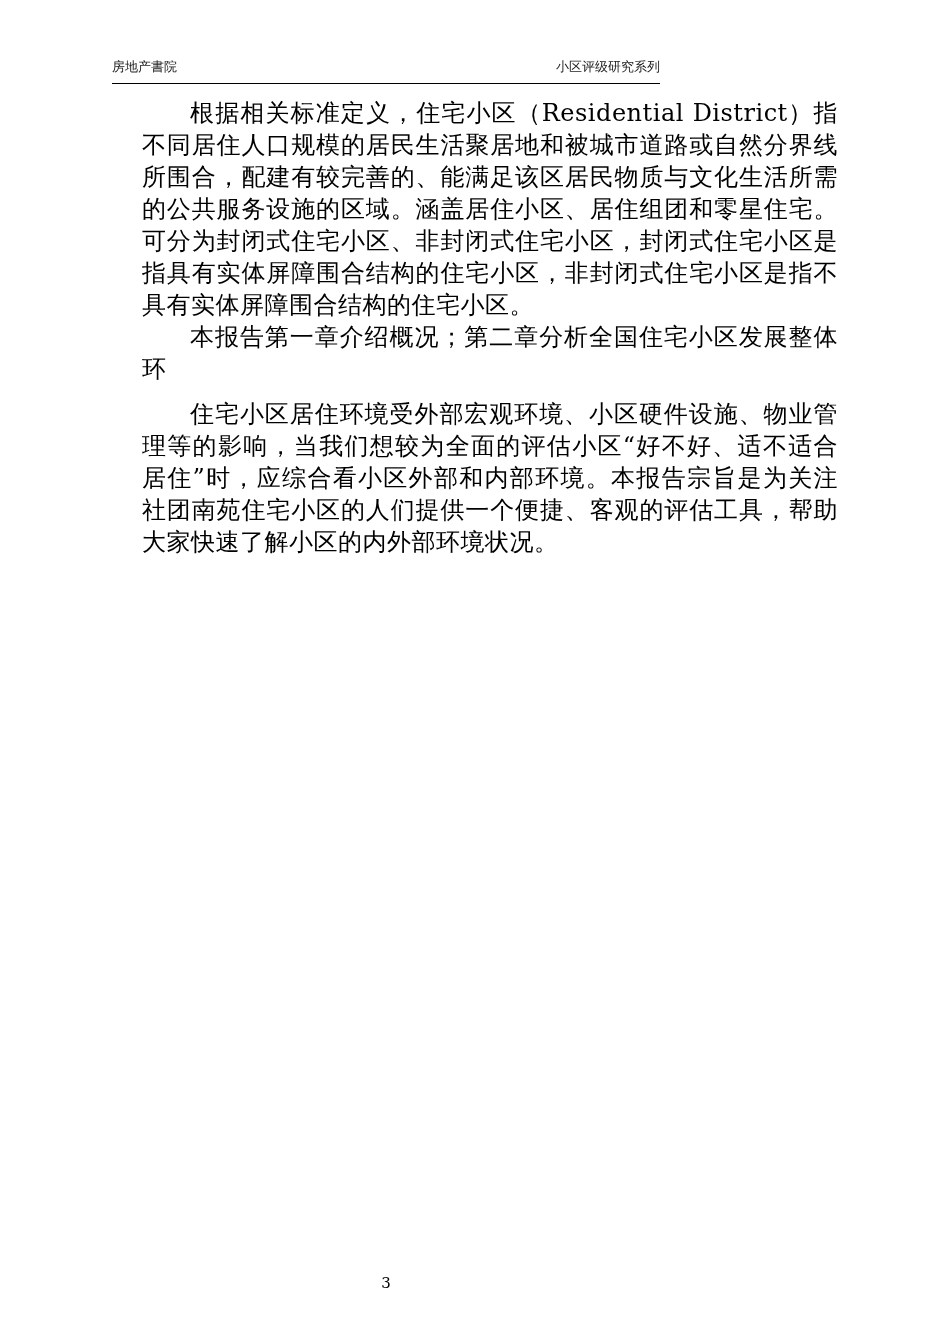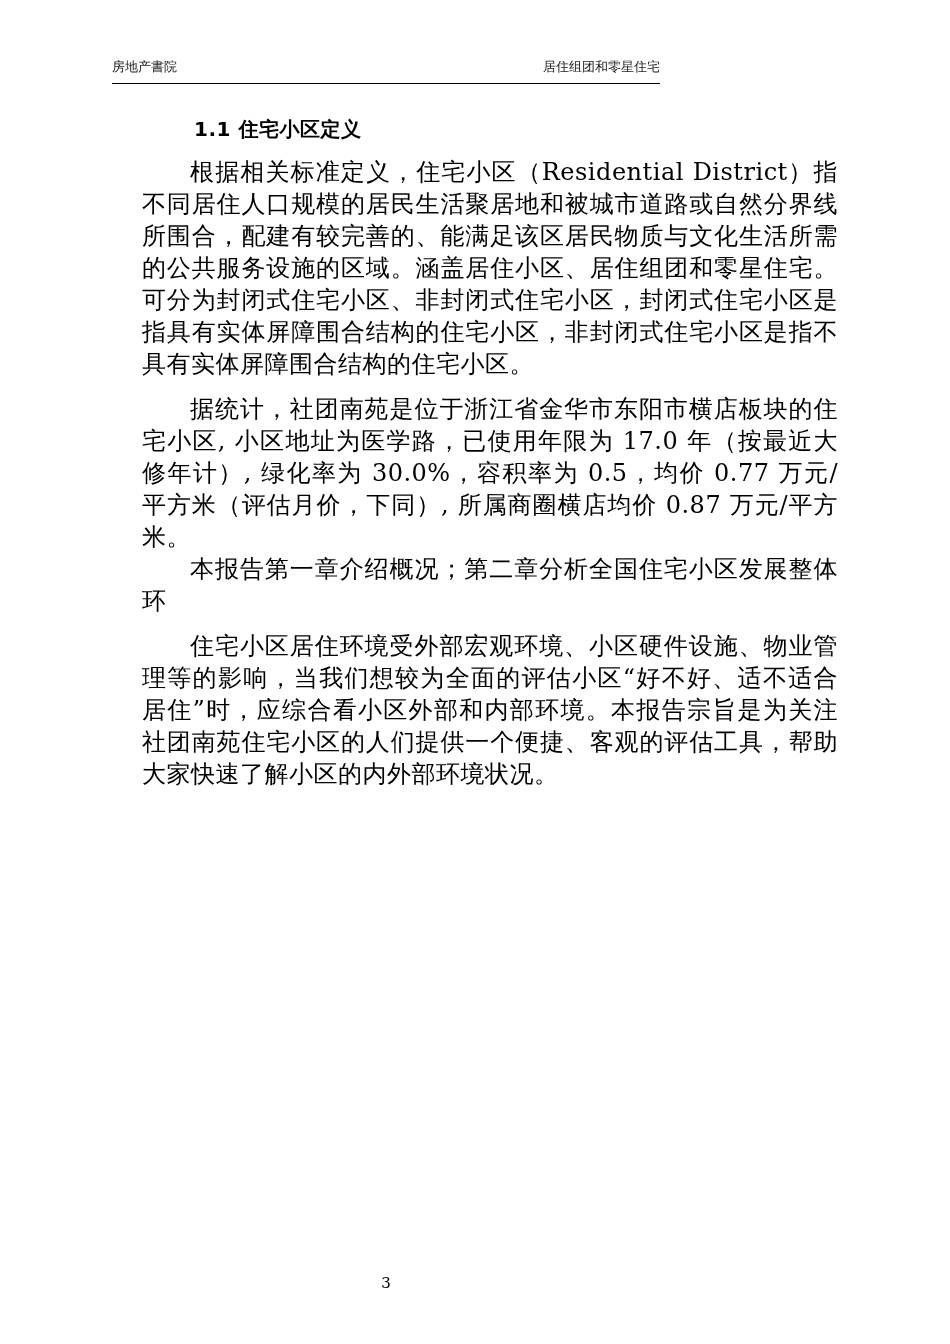--- a/index.html
+++ b/index.html
@@ -74,7 +74,7 @@
 
   <div class="page-header">
     <span>房地产書院</span>
-    <span>居住组团和零星住宅</span>
+    <span>小区评级研究系列</span>
   </div>
 
 

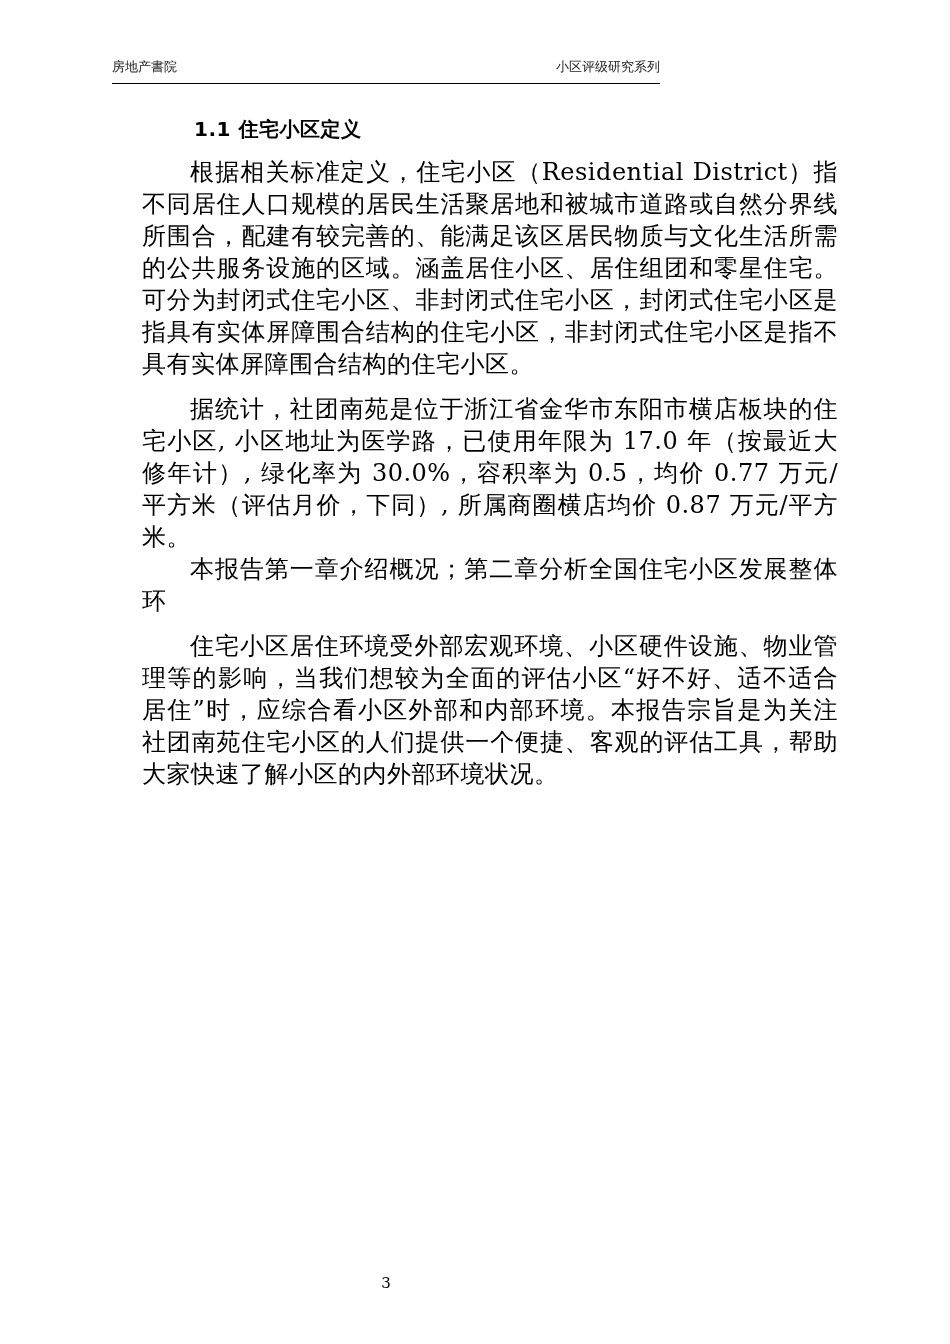--- a/index.html
+++ b/index.html
@@ -78,7 +78,6 @@
   </div>
 
 
-  <h2 class="sec-heading">1.1 住宅小区定义</h2>
   <p class="para">根据相关标准定义，住宅小区（Residential District）指不同居住人口规模的居民生活聚居地和被城市道路或自然分界线所围合，配建有较完善的、能满足该区居民物质与文化生活所需的公共服务设施的区域。涵盖居住小区、居住组团和零星住宅。可分为封闭式住宅小区、非封闭式住宅小区，封闭式住宅小区是指具有实体屏障围合结构的住宅小区，非封闭式住宅小区是指不具有实体屏障围合结构的住宅小区。</p>
 
   <p class="para">据统计，社团南苑是位于浙江省金华市东阳市横店板块的住宅小区, 小区地址为医学路，已使用年限为 17.0 年（按最近大修年计）, 绿化率为 30.0%，容积率为 0.5，均价 0.77 万元/平方米（评估月价，下同）, 所属商圈横店均价 0.87 万元/平方米。</p>

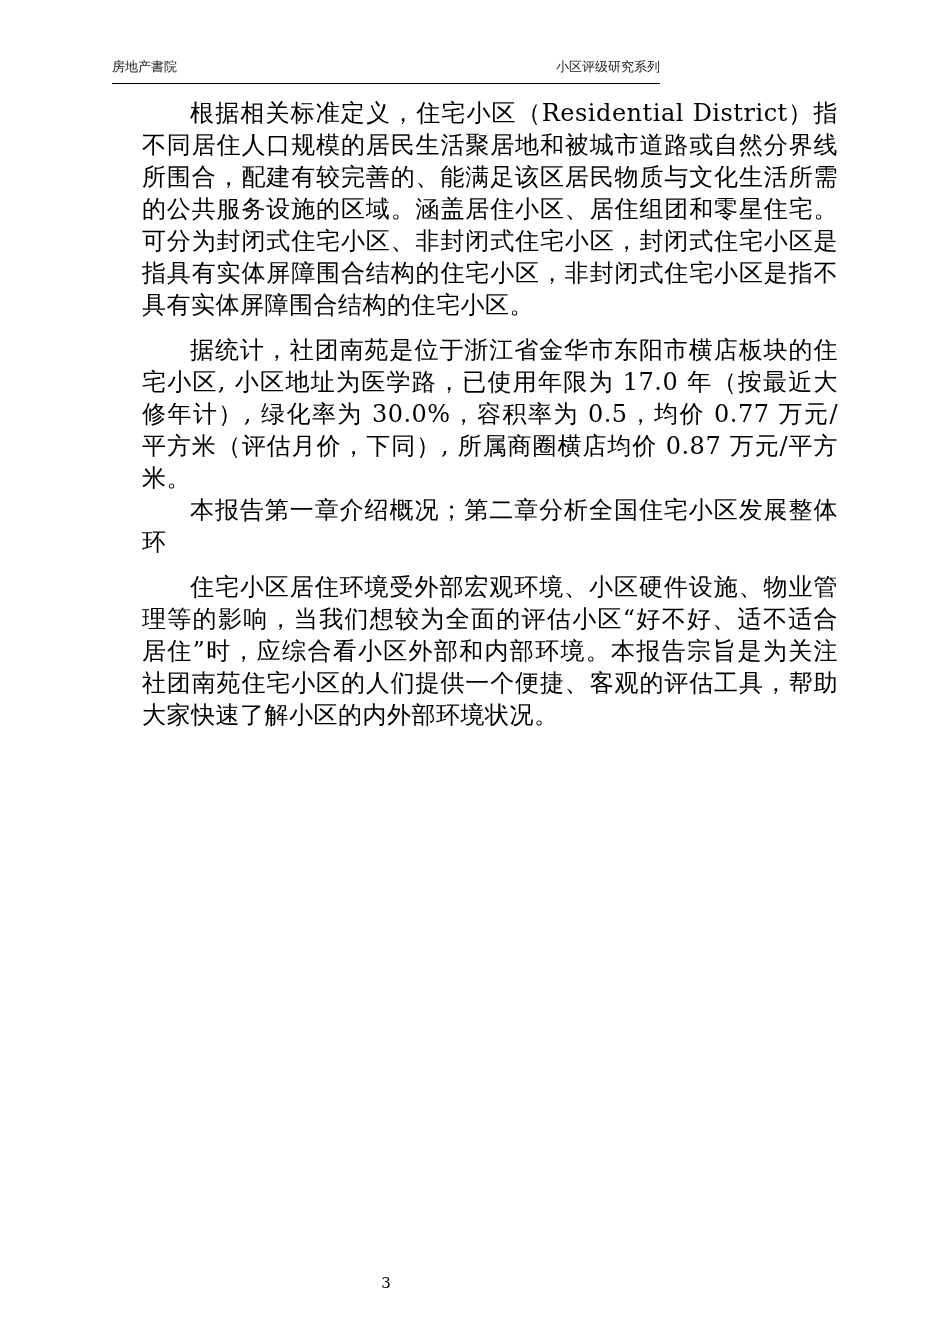--- a/index.html
+++ b/index.html
@@ -80,7 +80,6 @@
 
   <p class="para">根据相关标准定义，住宅小区（Residential District）指不同居住人口规模的居民生活聚居地和被城市道路或自然分界线所围合，配建有较完善的、能满足该区居民物质与文化生活所需的公共服务设施的区域。涵盖居住小区、居住组团和零星住宅。可分为封闭式住宅小区、非封闭式住宅小区，封闭式住宅小区是指具有实体屏障围合结构的住宅小区，非封闭式住宅小区是指不具有实体屏障围合结构的住宅小区。</p>
 
-  <p class="para">据统计，社团南苑是位于浙江省金华市东阳市横店板块的住宅小区, 小区地址为医学路，已使用年限为 17.0 年（按最近大修年计）, 绿化率为 30.0%，容积率为 0.5，均价 0.77 万元/平方米（评估月价，下同）, 所属商圈横店均价 0.87 万元/平方米。</p>
 
   <p class="para last">本报告第一章介绍概况；第二章分析全国住宅小区发展整体环</p>
   <p class="para">住宅小区居住环境受外部宏观环境、小区硬件设施、物业管理等的影响，当我们想较为全面的评估小区“好不好、适不适合居住”时，应综合看小区外部和内部环境。本报告宗旨是为关注社团南苑住宅小区的人们提供一个便捷、客观的评估工具，帮助大家快速了解小区的内外部环境状况。</p>

